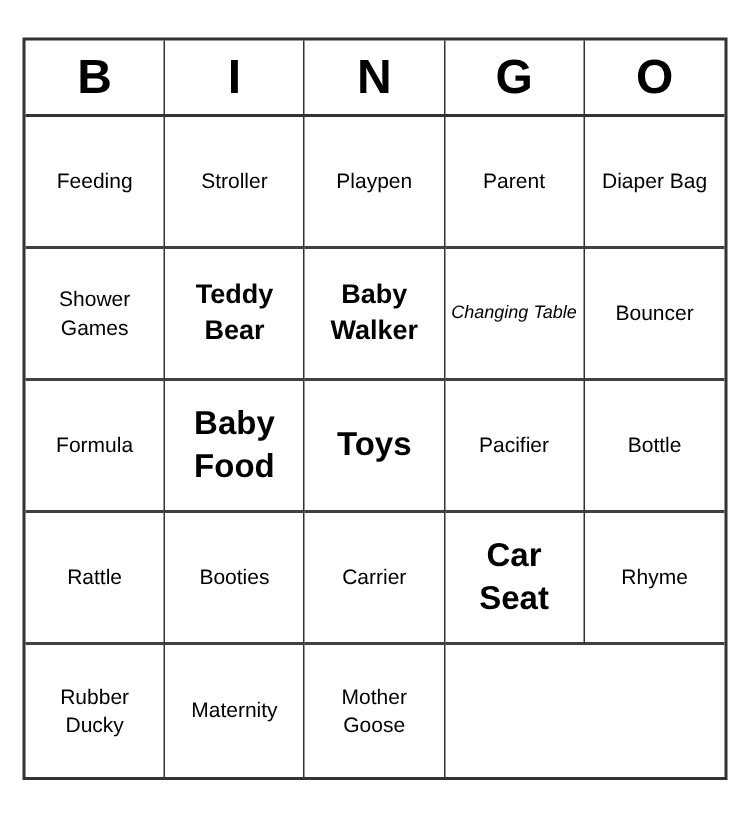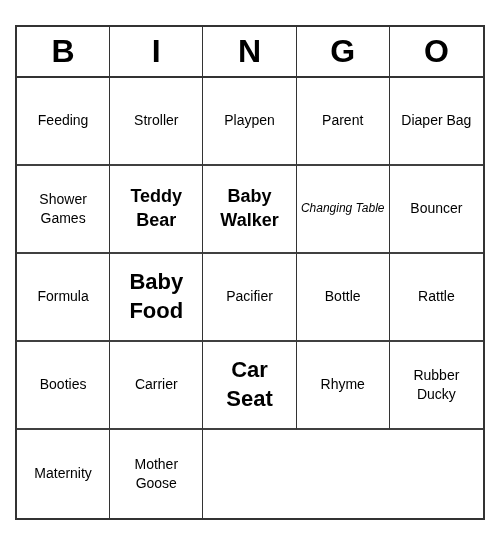--- a/index.html
+++ b/index.html
@@ -118,6 +118,9 @@
         <span class="cell-text large">Baby Food</span>
       </div>
       <div class="bingo-cell">
+        <span class="cell-text large">Toys</span>
+      </div>
+      <div class="bingo-cell">
         <span class="cell-text">Pacifier</span>
       </div>
       <div class="bingo-cell">

